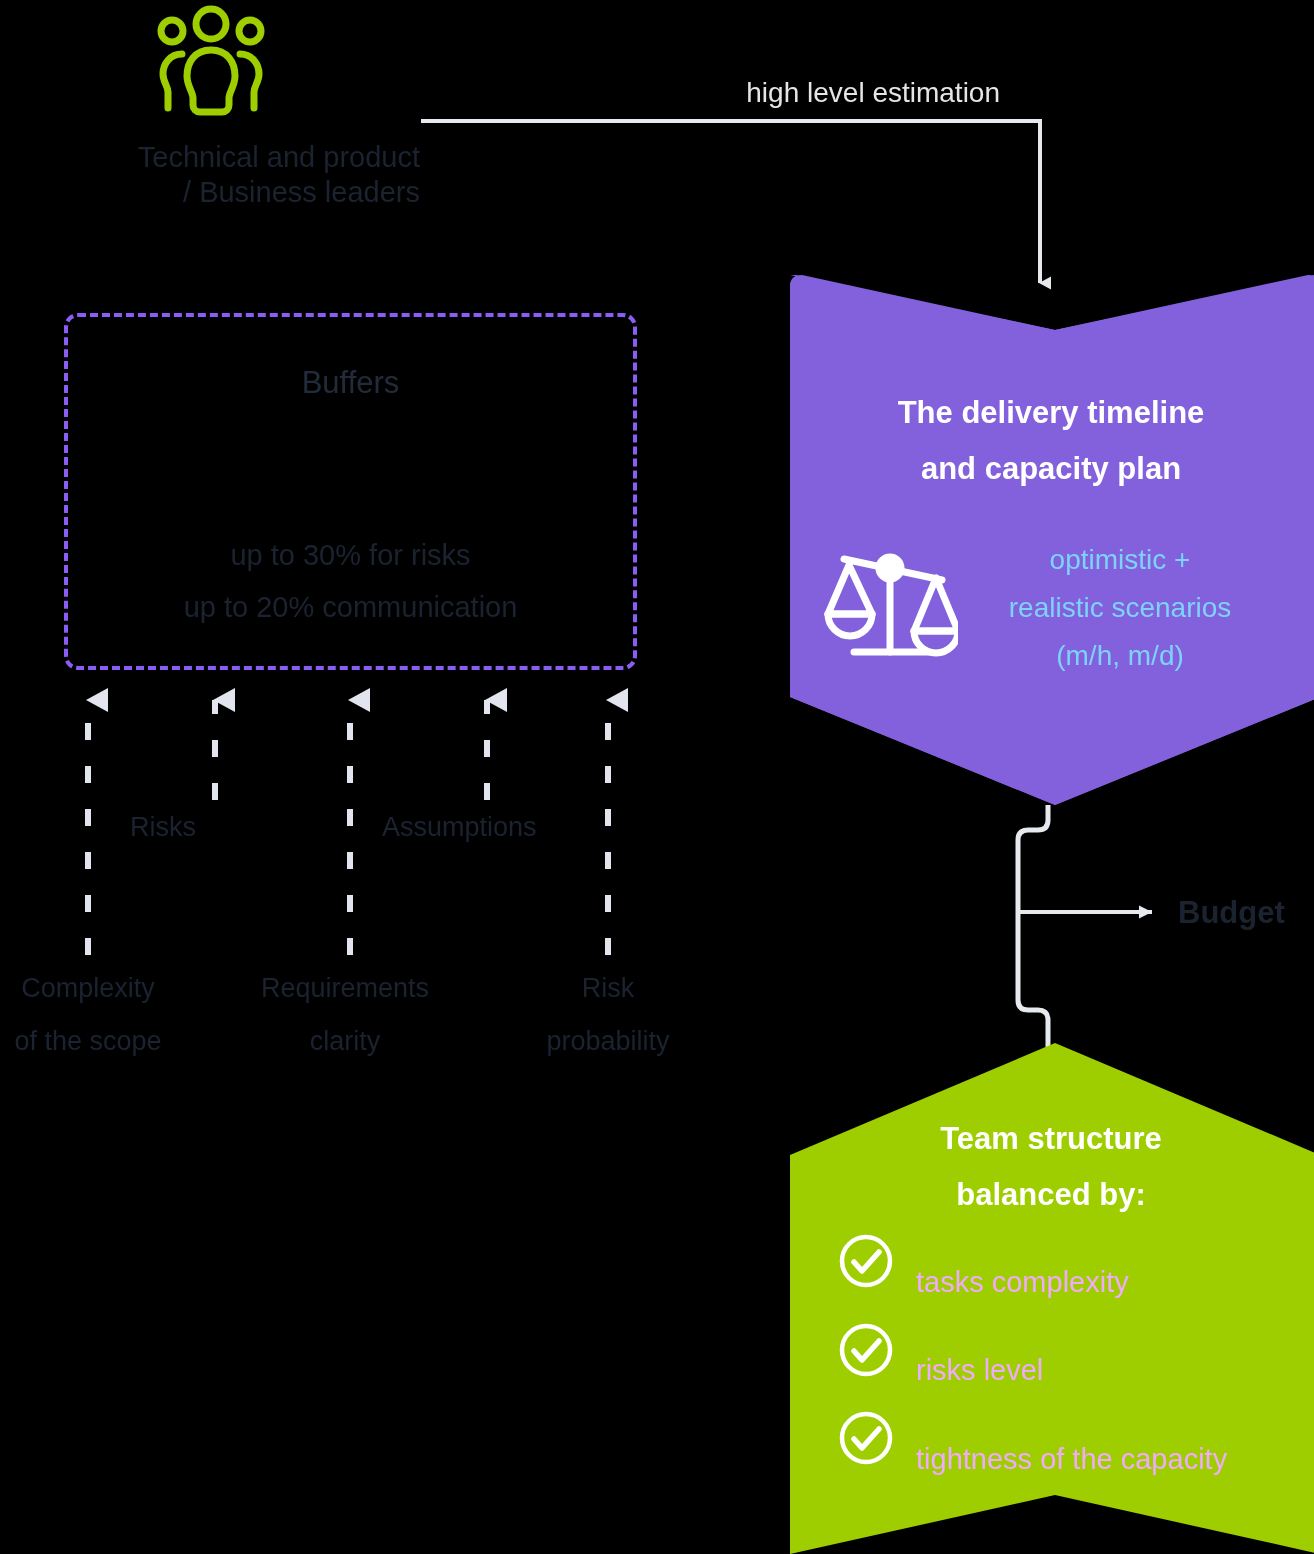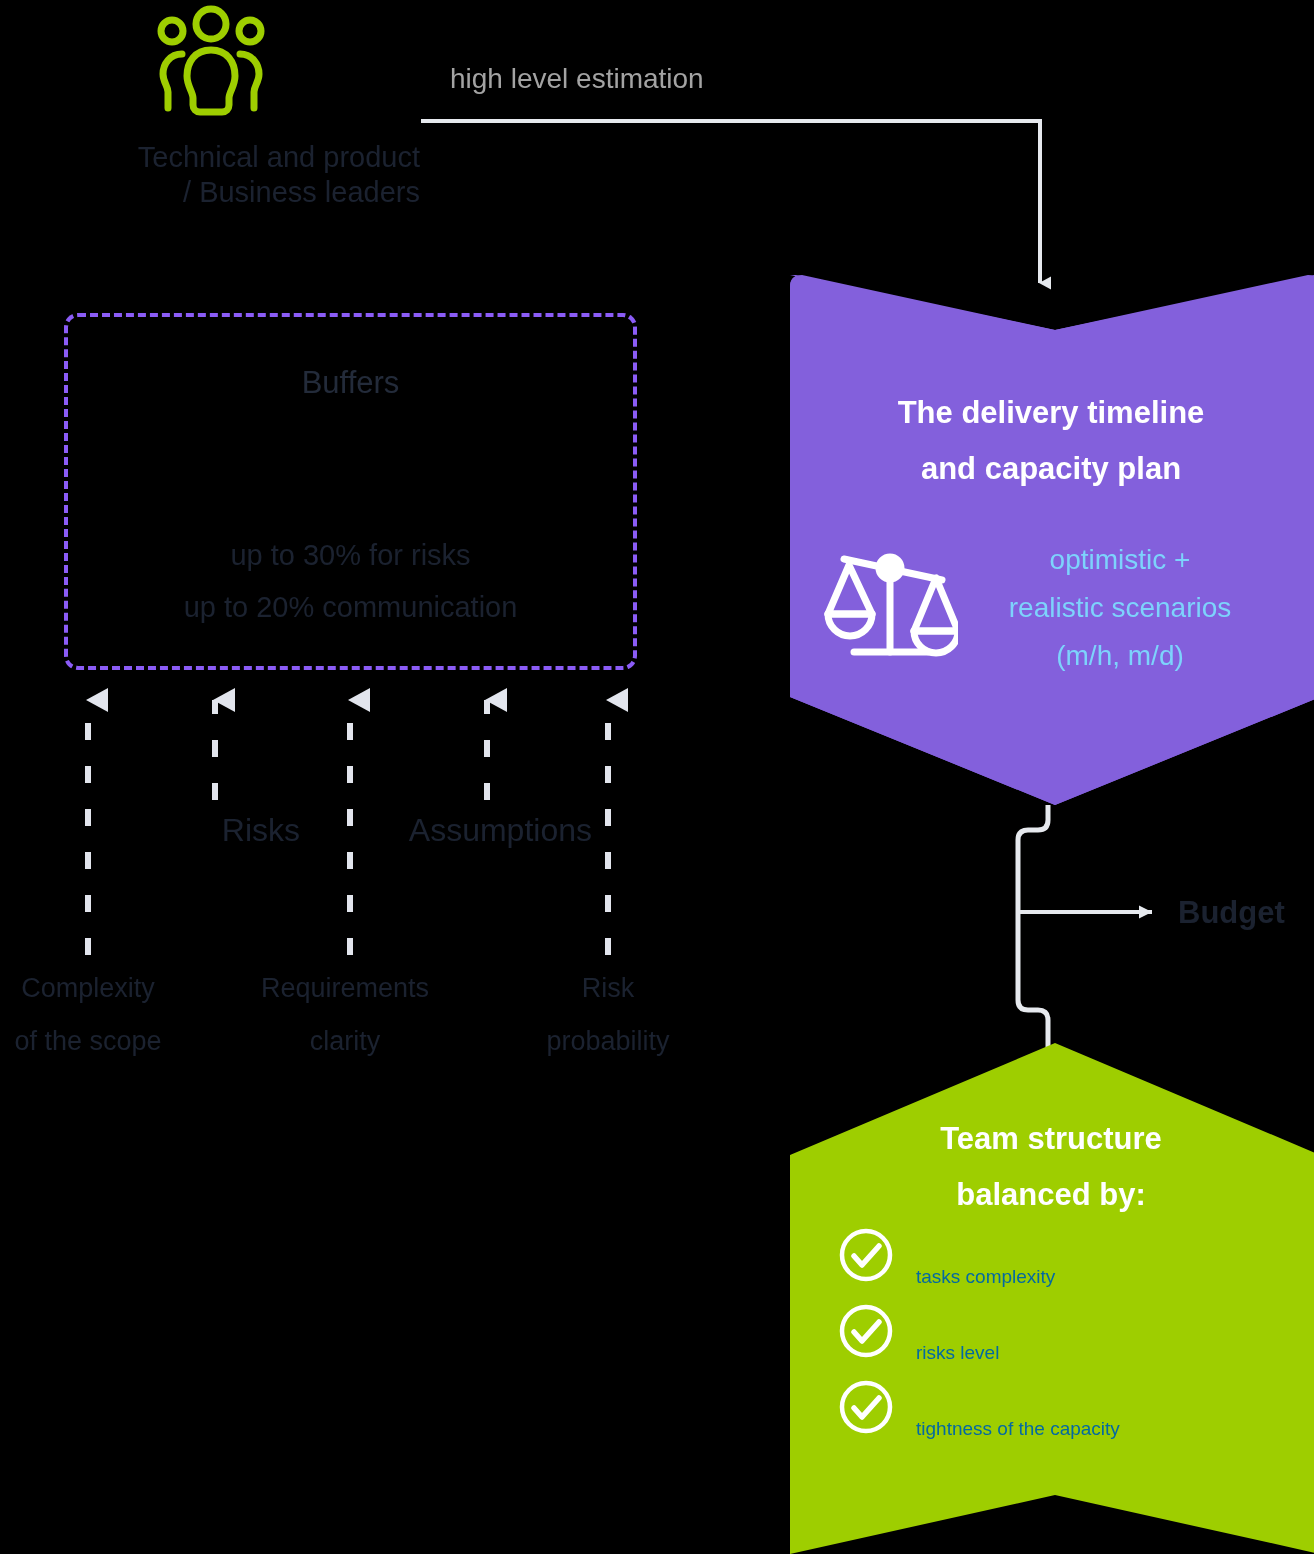--- a/index.html
+++ b/index.html
@@ -48,11 +48,11 @@
 
   
   #hle-label {
-    left: 450px; top: 62px;
+    left: 450px; top: 76px;
     width: 550px;
     font-size: 28px;
-    text-align: left;
-    color: #a3a3a3;
+    text-align: right;
+    color: #e5e5e5;
   }
 
   

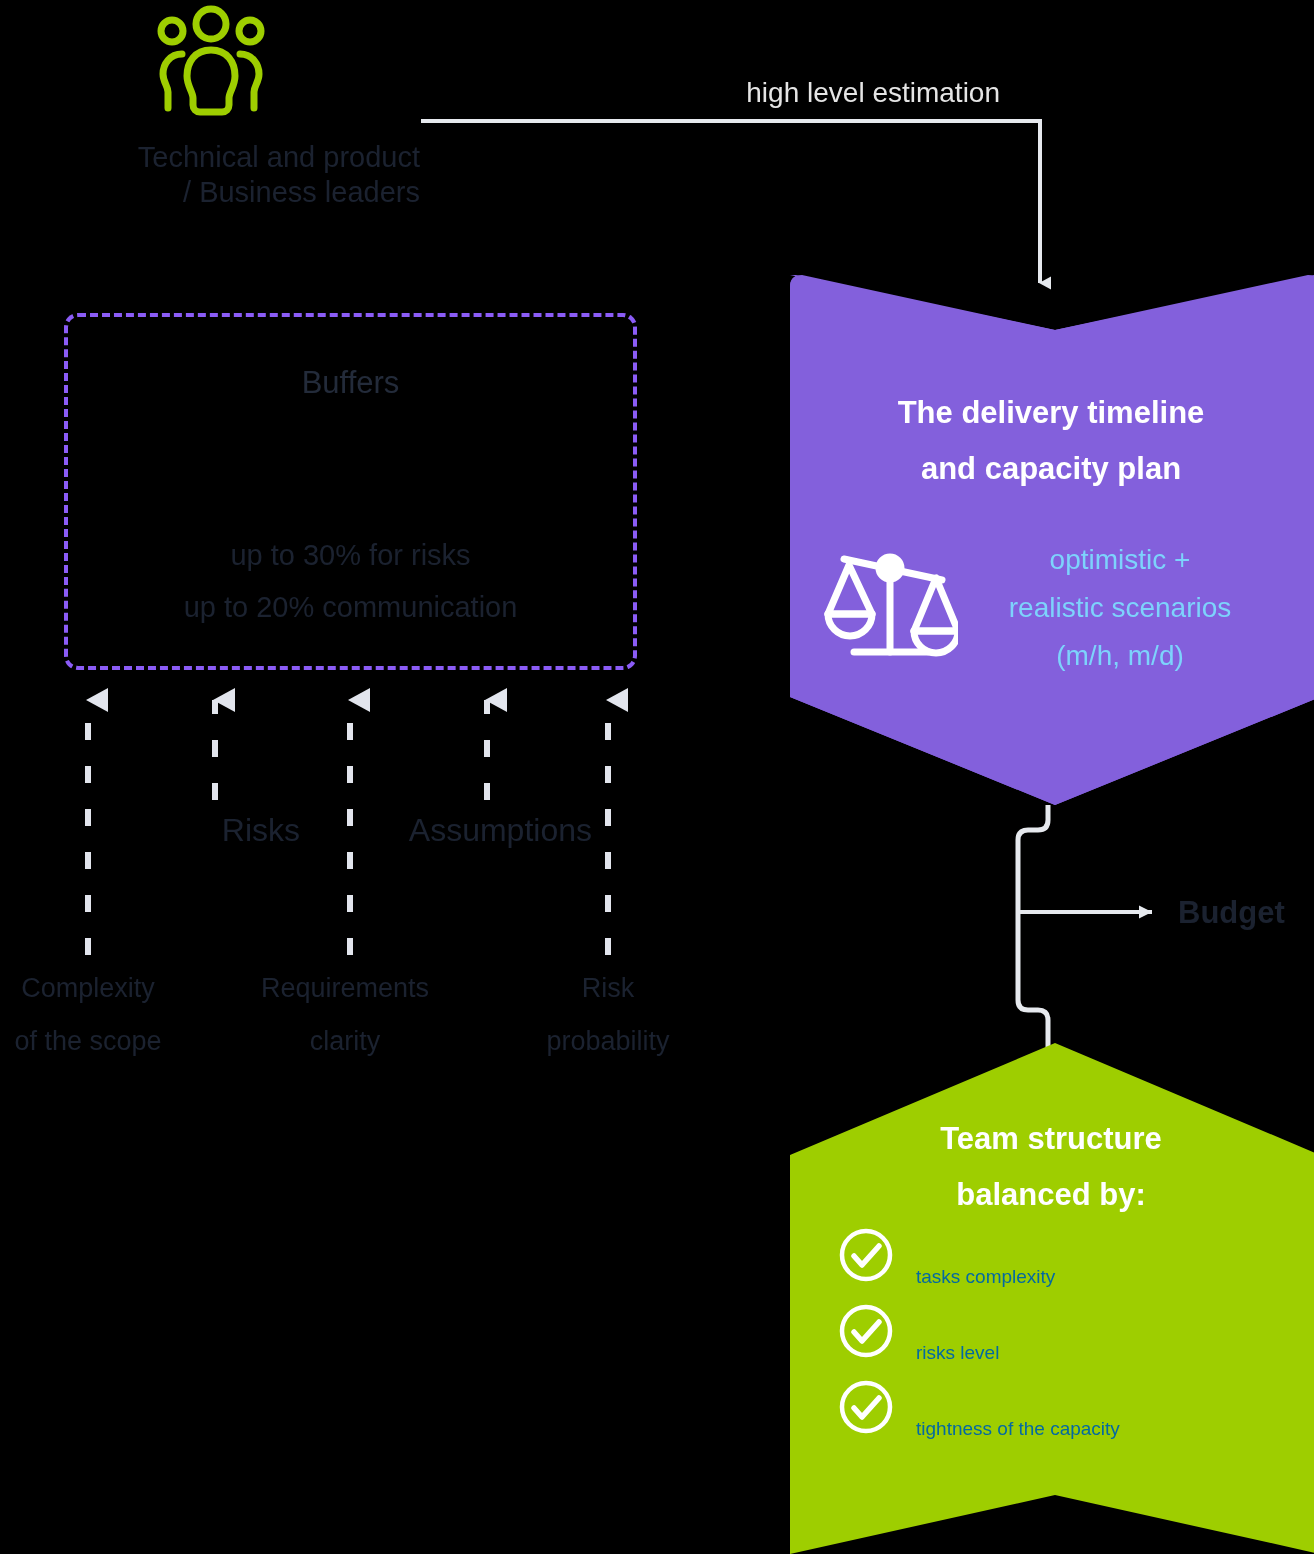--- a/index.html
+++ b/index.html
@@ -83,8 +83,8 @@
 
   
   .arrow-label-mid {
-    font-size: 32px;
-    text-align: right;
+    font-size: 27px;
+    text-align: left;
     color: #1b2230;
   }
   .arrow-label-bottom {

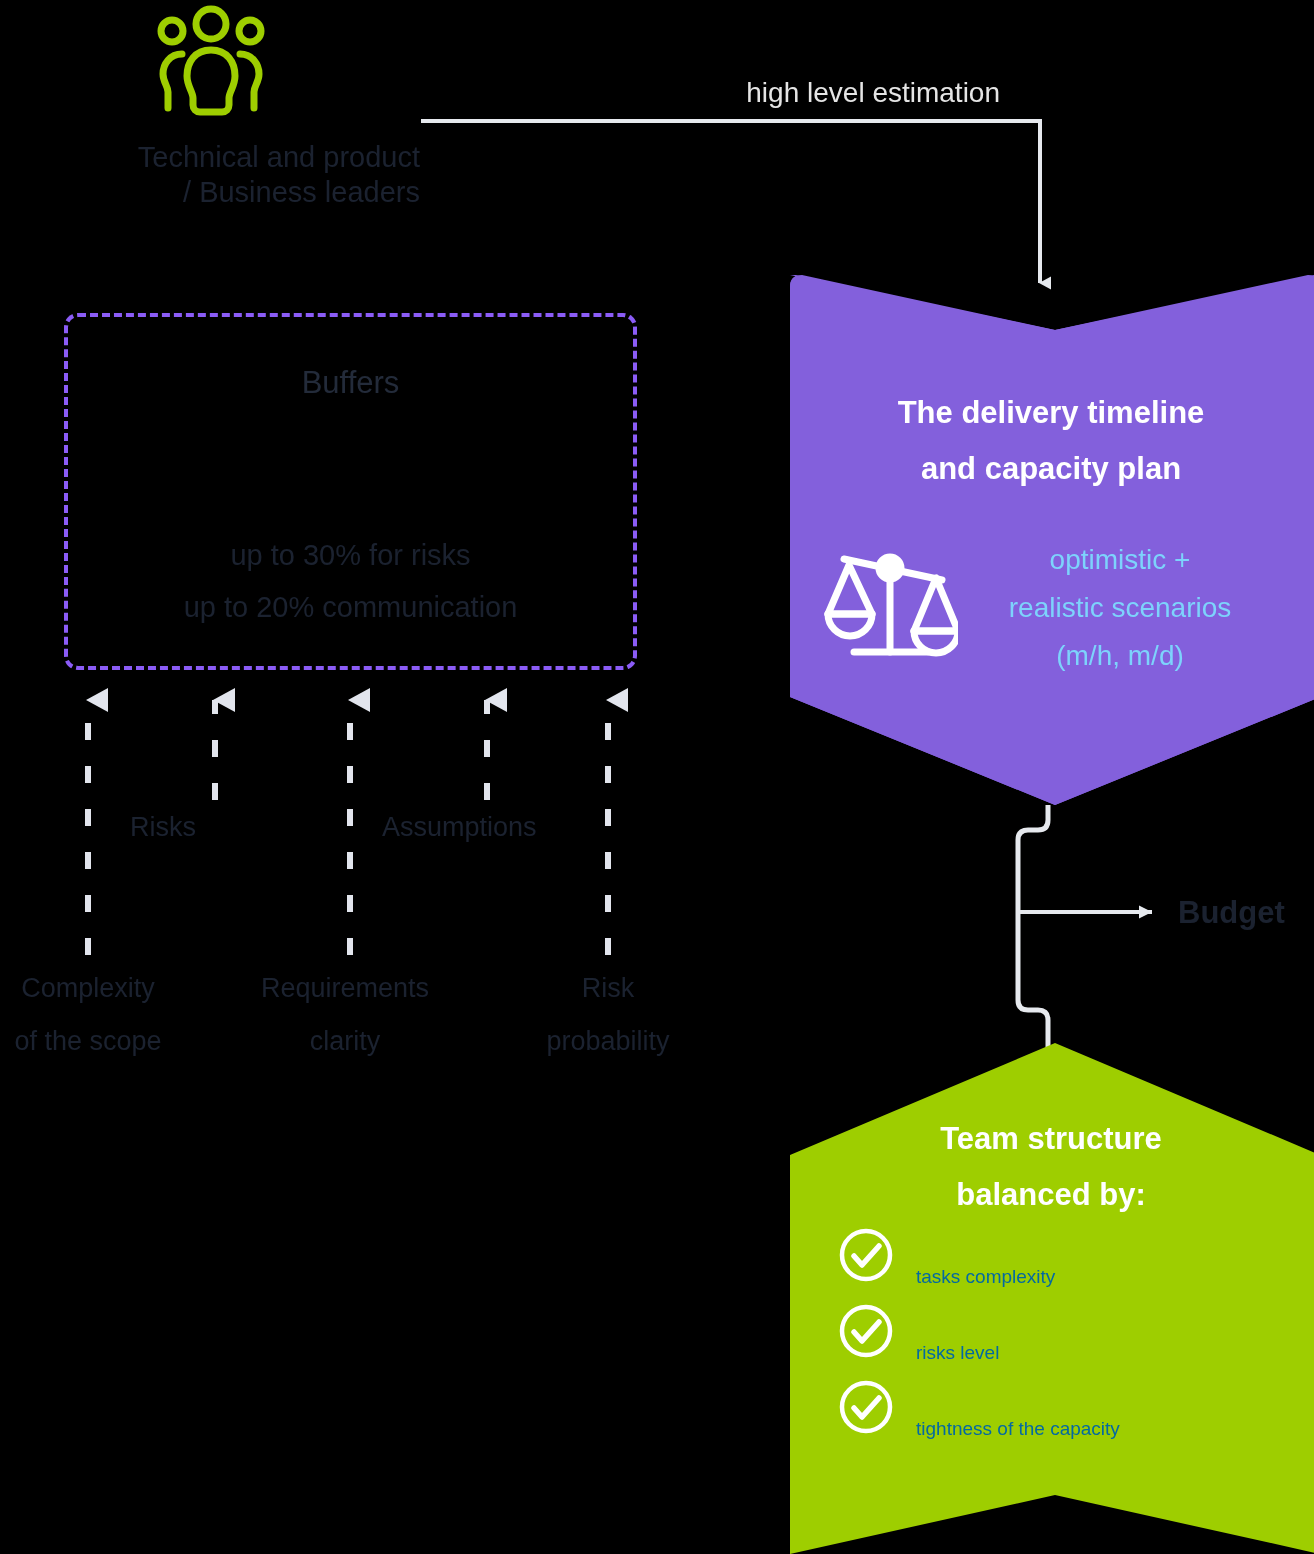--- a/index.html
+++ b/index.html
@@ -175,8 +175,8 @@
     margin-right: 22px;
   }
   .green-item .gtext {
-    font-size: 19px;
-    color: #0369a1;
+    font-size: 29px;
+    color: #f0abfc;
     line-height: 1.22;
     font-family: "Liberation Sans", sans-serif;
     margin-top: 43px;

